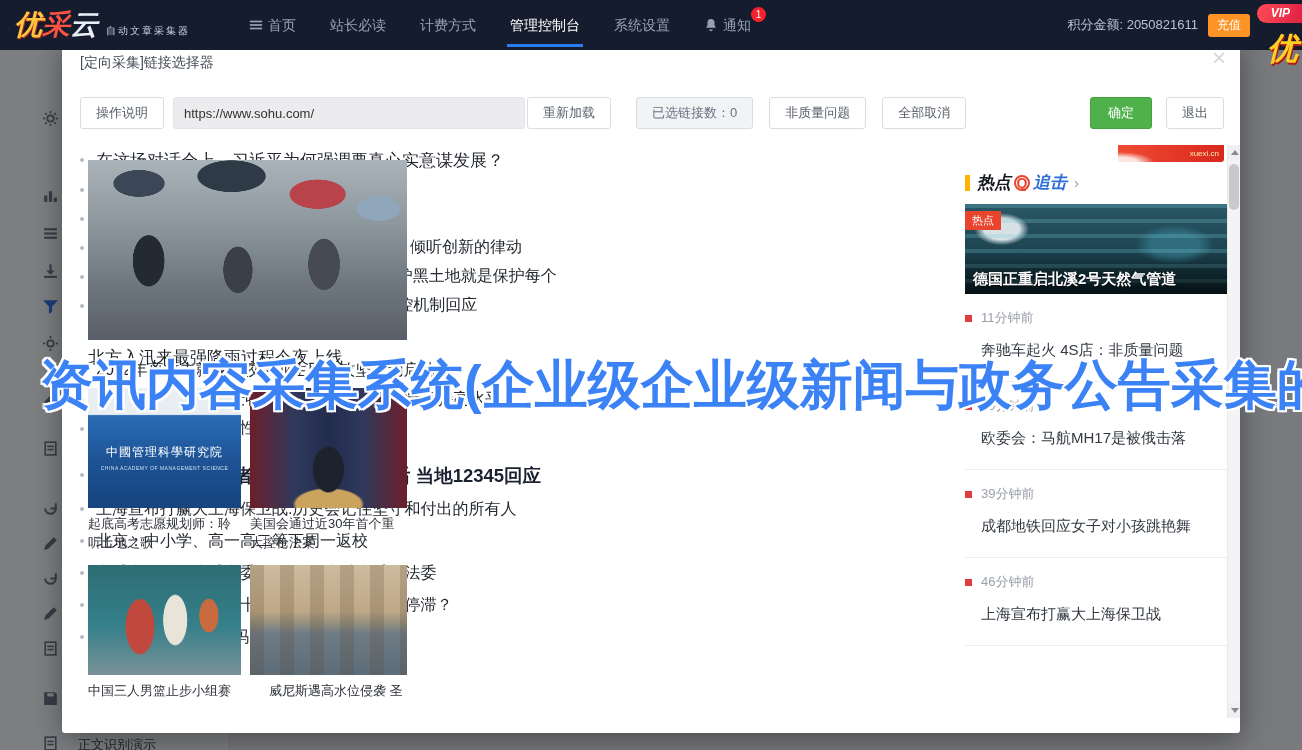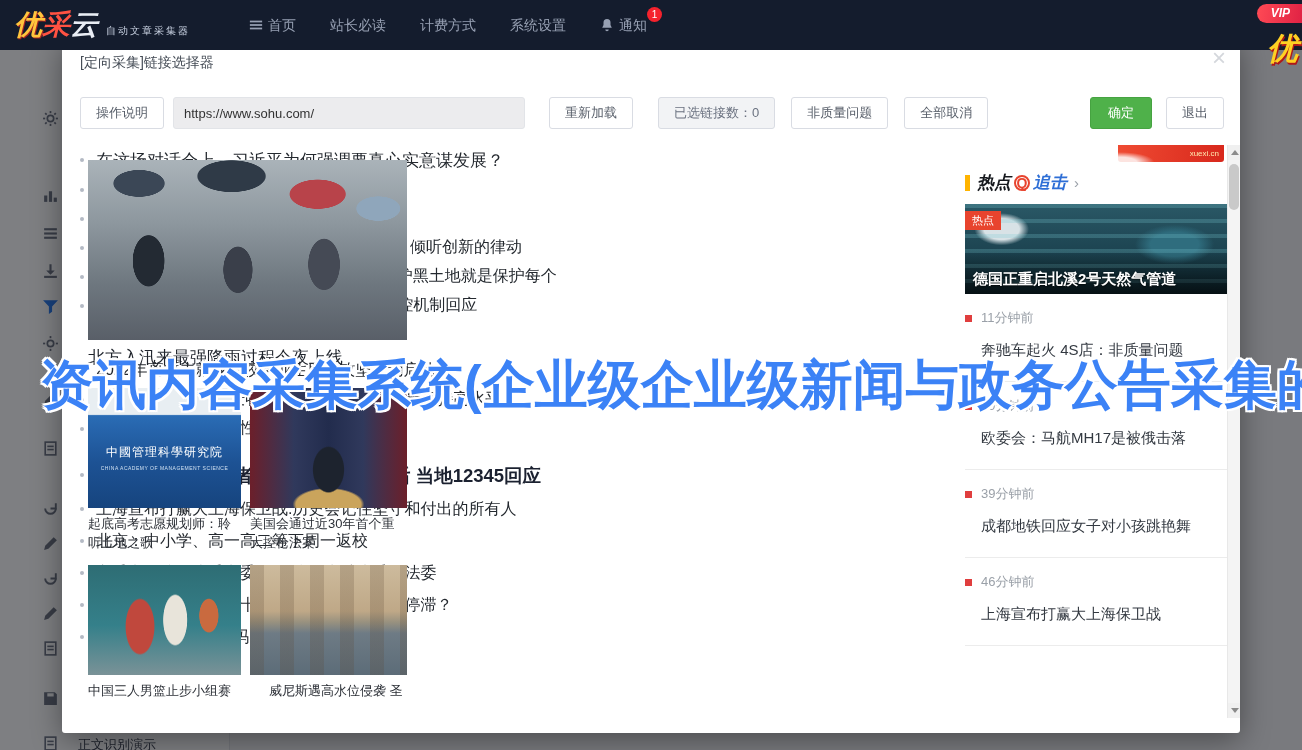--- a/index.html
+++ b/index.html
@@ -158,6 +158,9 @@
     <div class="nav-item">
         <span>计费方式</span>
       </div>
+    <div class="nav-item active">
+        <span>管理控制台</span>
+      </div>
     <div class="nav-item">
         <span>系统设置</span>
       </div>

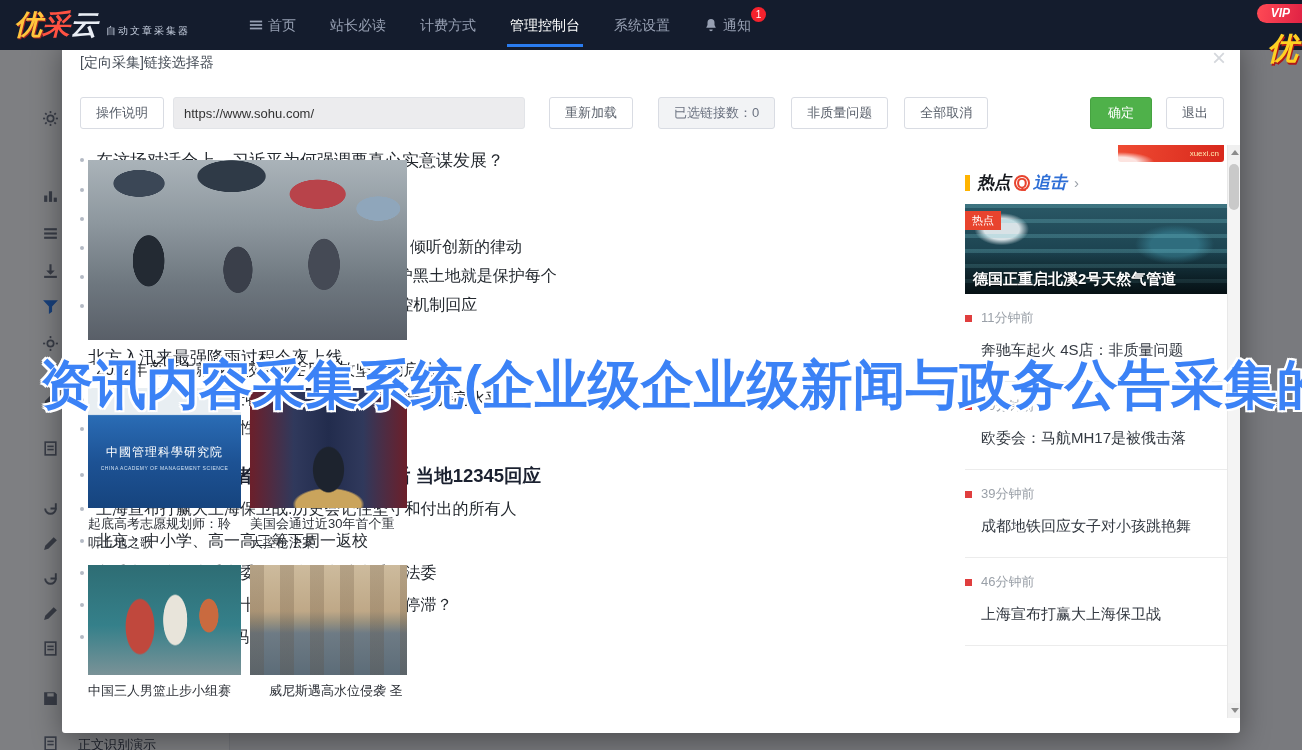--- a/index.html
+++ b/index.html
@@ -172,6 +172,10 @@
       <span class="badge">1</span>
     </div>
   </nav>
+  <div class="top-right">
+    <span class="points">积分金额: 2050821611</span>
+    <span class="recharge">充值</span>
+  </div>
   <div class="vip">VIP</div>
 </div>
 <div class="float-logo">优</div>

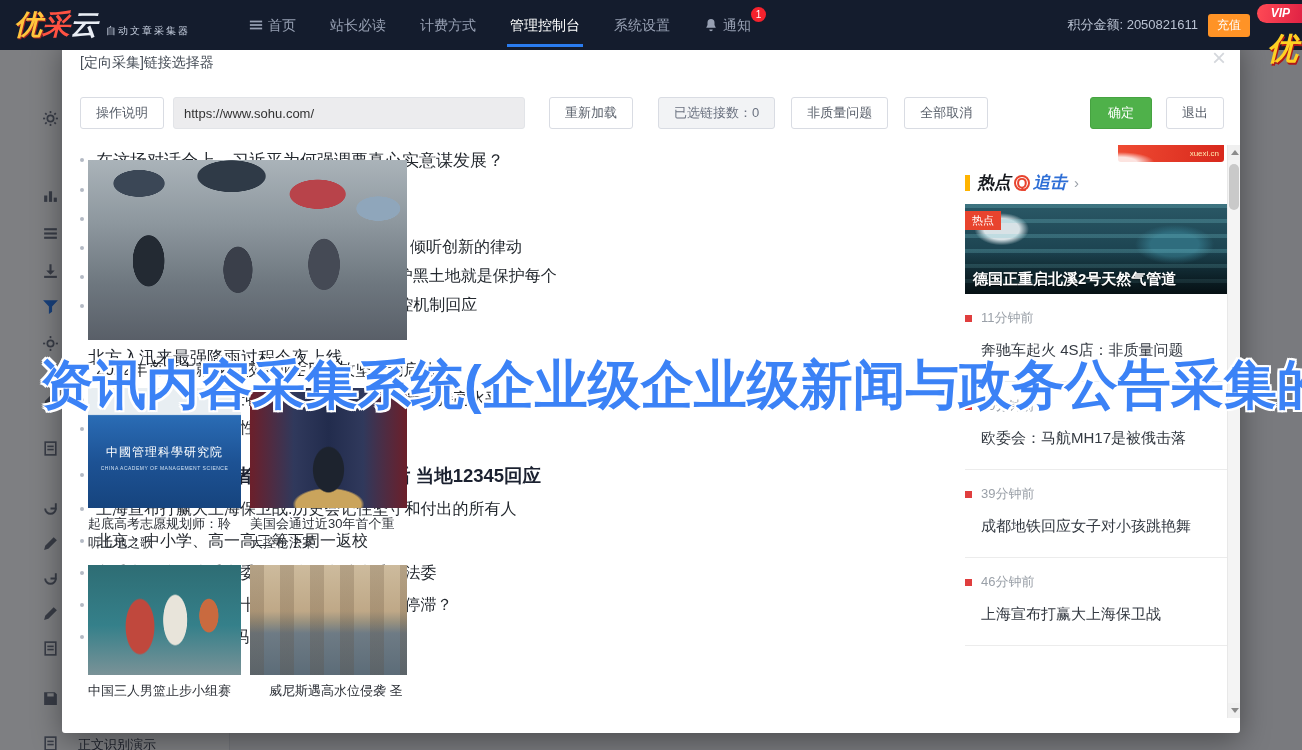--- a/index.html
+++ b/index.html
@@ -43,7 +43,7 @@
   .btn { height:32px; line-height:30px; padding:0 15px; border:1px solid #d9dce3; border-radius:3px; background:#fff; font-size:13px; color:#565d68; cursor:pointer; font-family:inherit; white-space:nowrap; }
   .btn-count { background:#f2f3f5; color:#6b7280; margin-left:25px; cursor:default; }
   .btn-green { background:#4fb14a; border-color:#46a341; color:#fff; padding:0 17px; }
-  .ml9 { margin-left:24px; } .ml16 { margin-left:16px; } .ml14 { margin-left:14px; }
+  .ml9 { margin-left:2px; } .ml16 { margin-left:16px; } .ml14 { margin-left:14px; }
   .spacer { flex:1; }
   .url-input { width:352px; height:32px; margin-left:9px; border:1px solid #e2e4e8; background:#ececee; border-radius:3px; padding:0 10px; font-size:13px; color:#333; font-family:inherit; }
 

